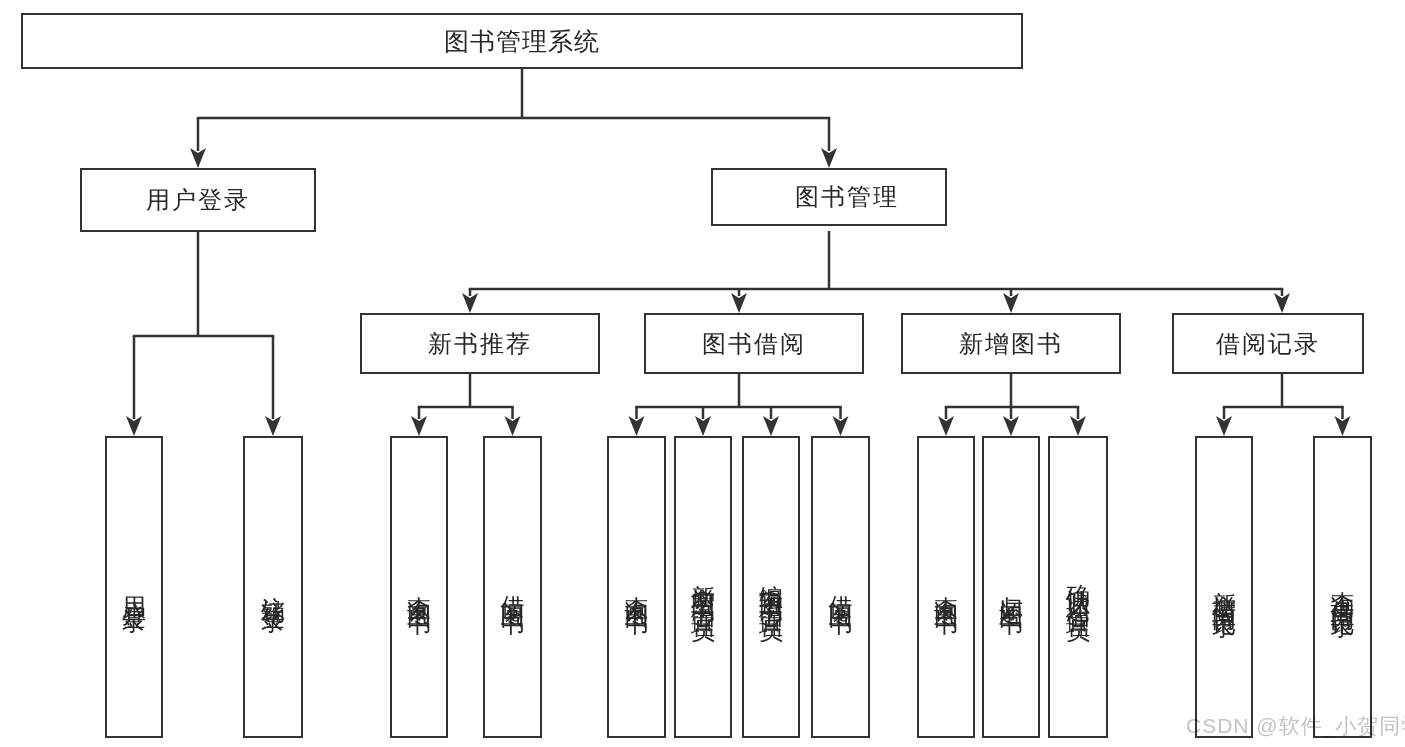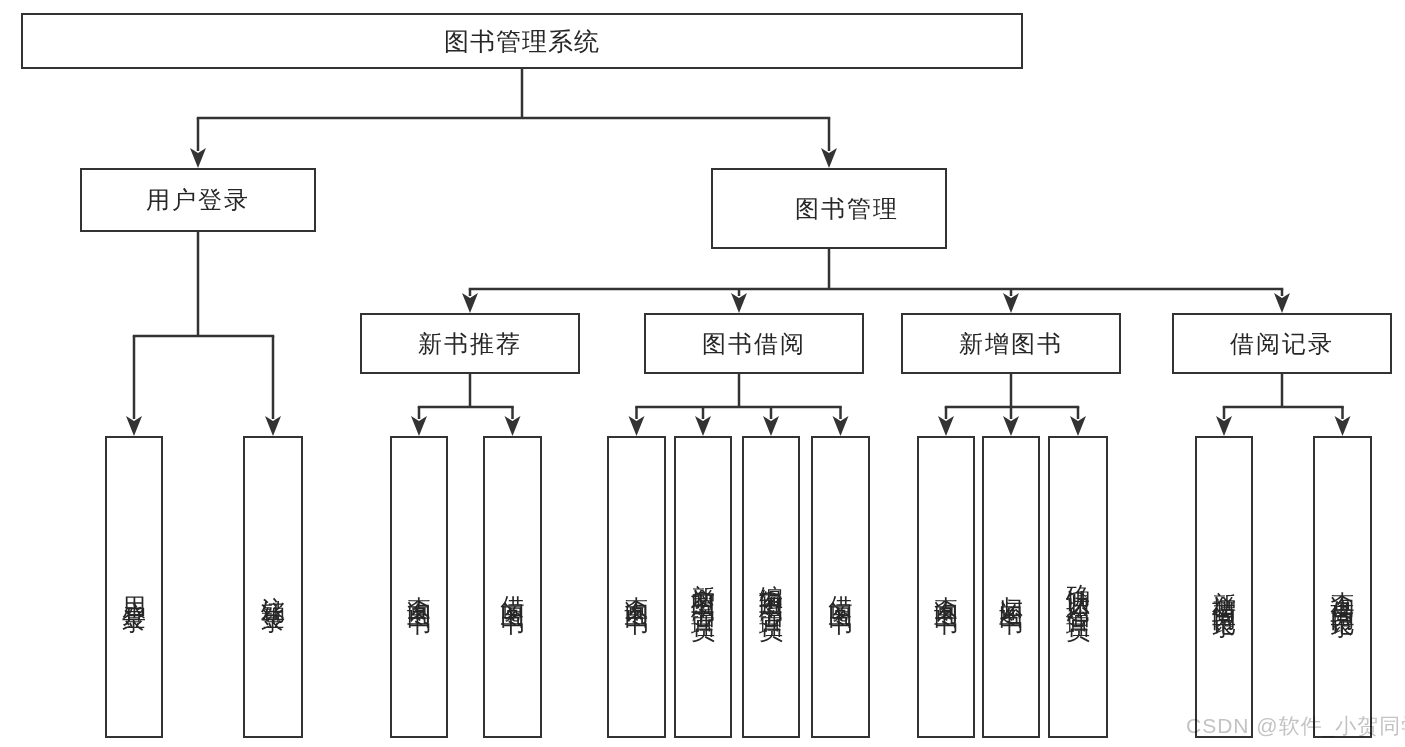--- a/index.html
+++ b/index.html
@@ -107,7 +107,7 @@
       <div class="node h" style="left: 80px; top: 168px; width: 236px; height: 64px;">
         <span class="lbl">用户登录</span>
       </div>
-      <div class="node h" style="left: 711px; top: 168px; width: 236px; height: 81px; padding-left: 36px;">
+      <div class="node h" style="left: 711px; top: 168px; width: 236px; height: 58px; padding-left: 36px;">
         <span class="lbl">图书管理</span>
       </div>
       <div class="node h" style="left: 360px; top: 313px; width: 220px; height: 61px;">

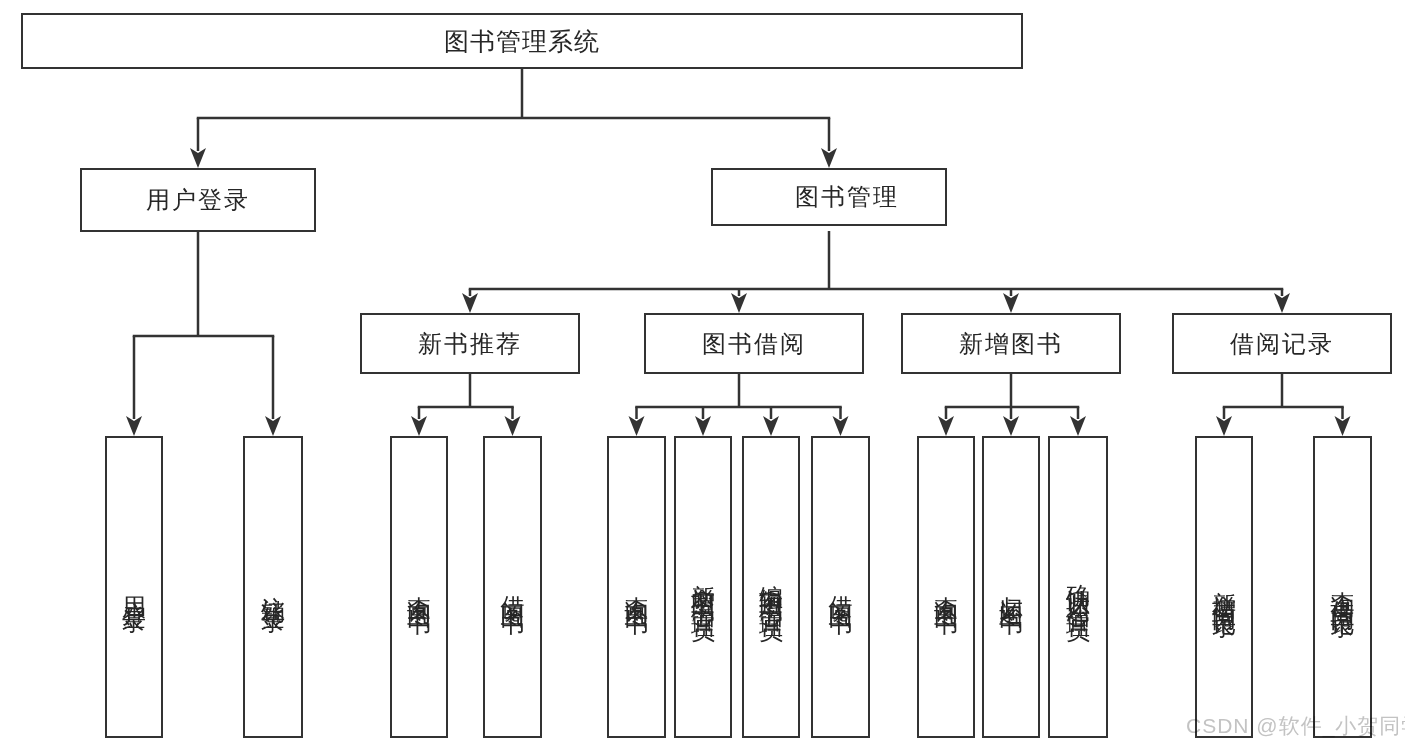--- a/index.html
+++ b/index.html
@@ -110,7 +110,7 @@
       <div class="node h" style="left: 711px; top: 168px; width: 236px; height: 58px; padding-left: 36px;">
         <span class="lbl">图书管理</span>
       </div>
-      <div class="node h" style="left: 360px; top: 313px; width: 220px; height: 61px;">
+      <div class="node h" style="left: 360px; top: 313px; width: 240px; height: 61px;">
         <span class="lbl">新书推荐</span>
       </div>
       <div class="node h" style="left: 644px; top: 313px; width: 220px; height: 61px;">

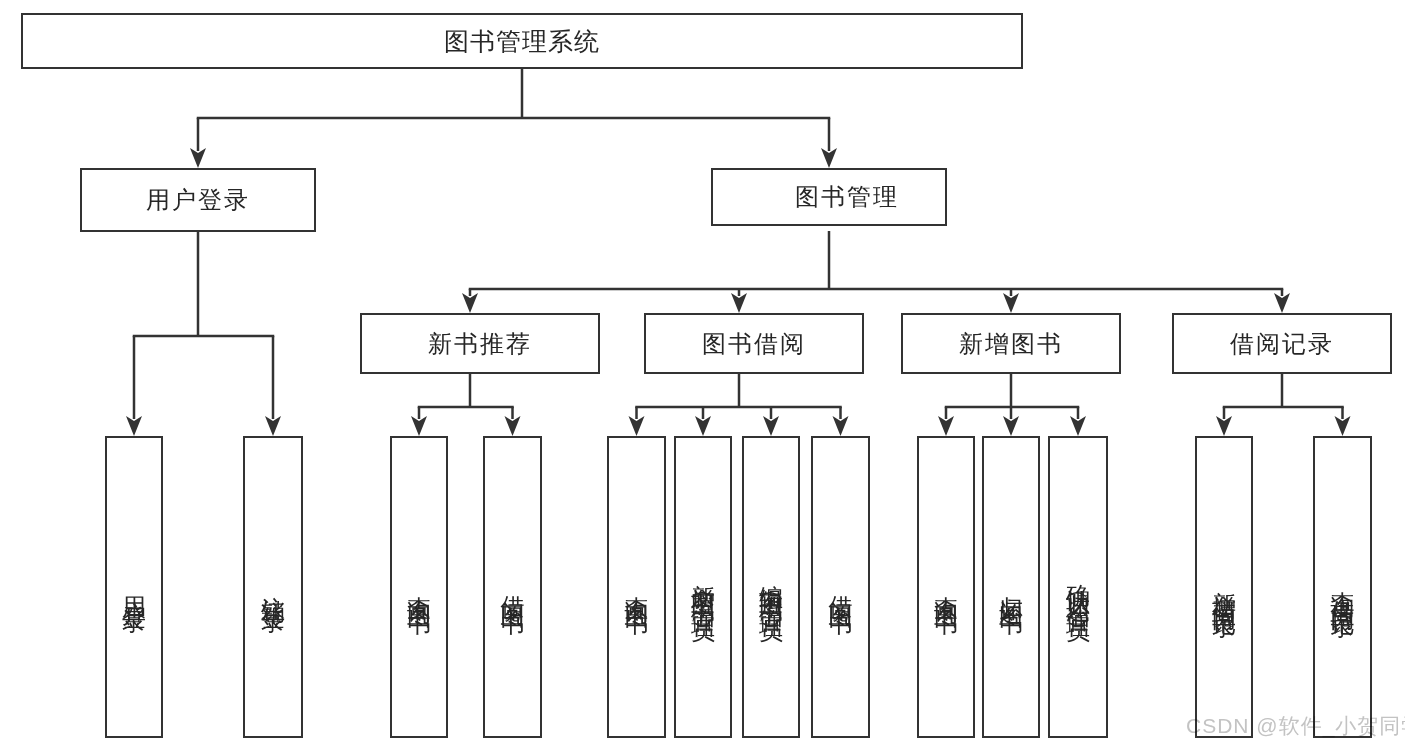--- a/index.html
+++ b/index.html
@@ -119,7 +119,7 @@
       <div class="node h" style="left: 901px; top: 313px; width: 220px; height: 61px;">
         <span class="lbl">新增图书</span>
       </div>
-      <div class="node h" style="left: 1172px; top: 313px; width: 220px; height: 61px;">
+      <div class="node h" style="left: 1172px; top: 313px; width: 192px; height: 61px;">
         <span class="lbl">借阅记录</span>
       </div>
       <div class="node v" style="left: 105px; top: 436px; width: 58px; height: 302px;">

